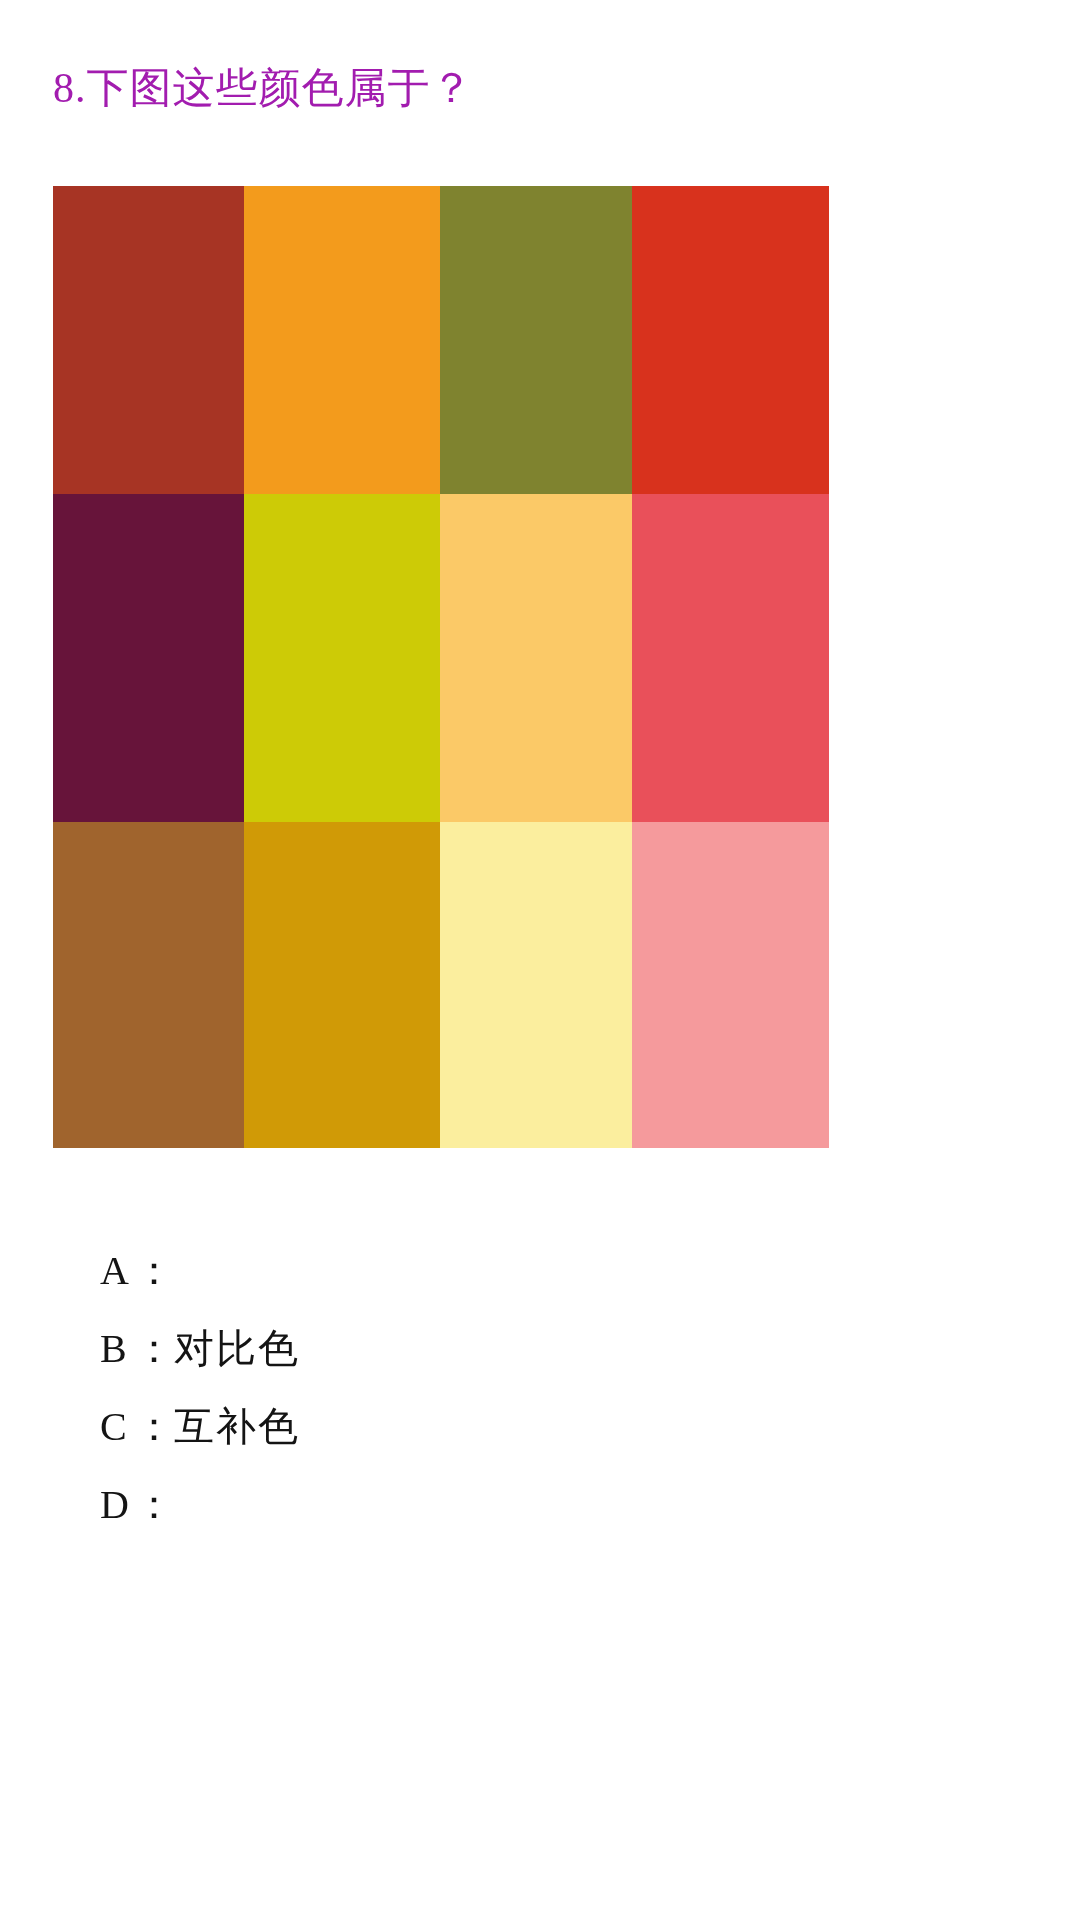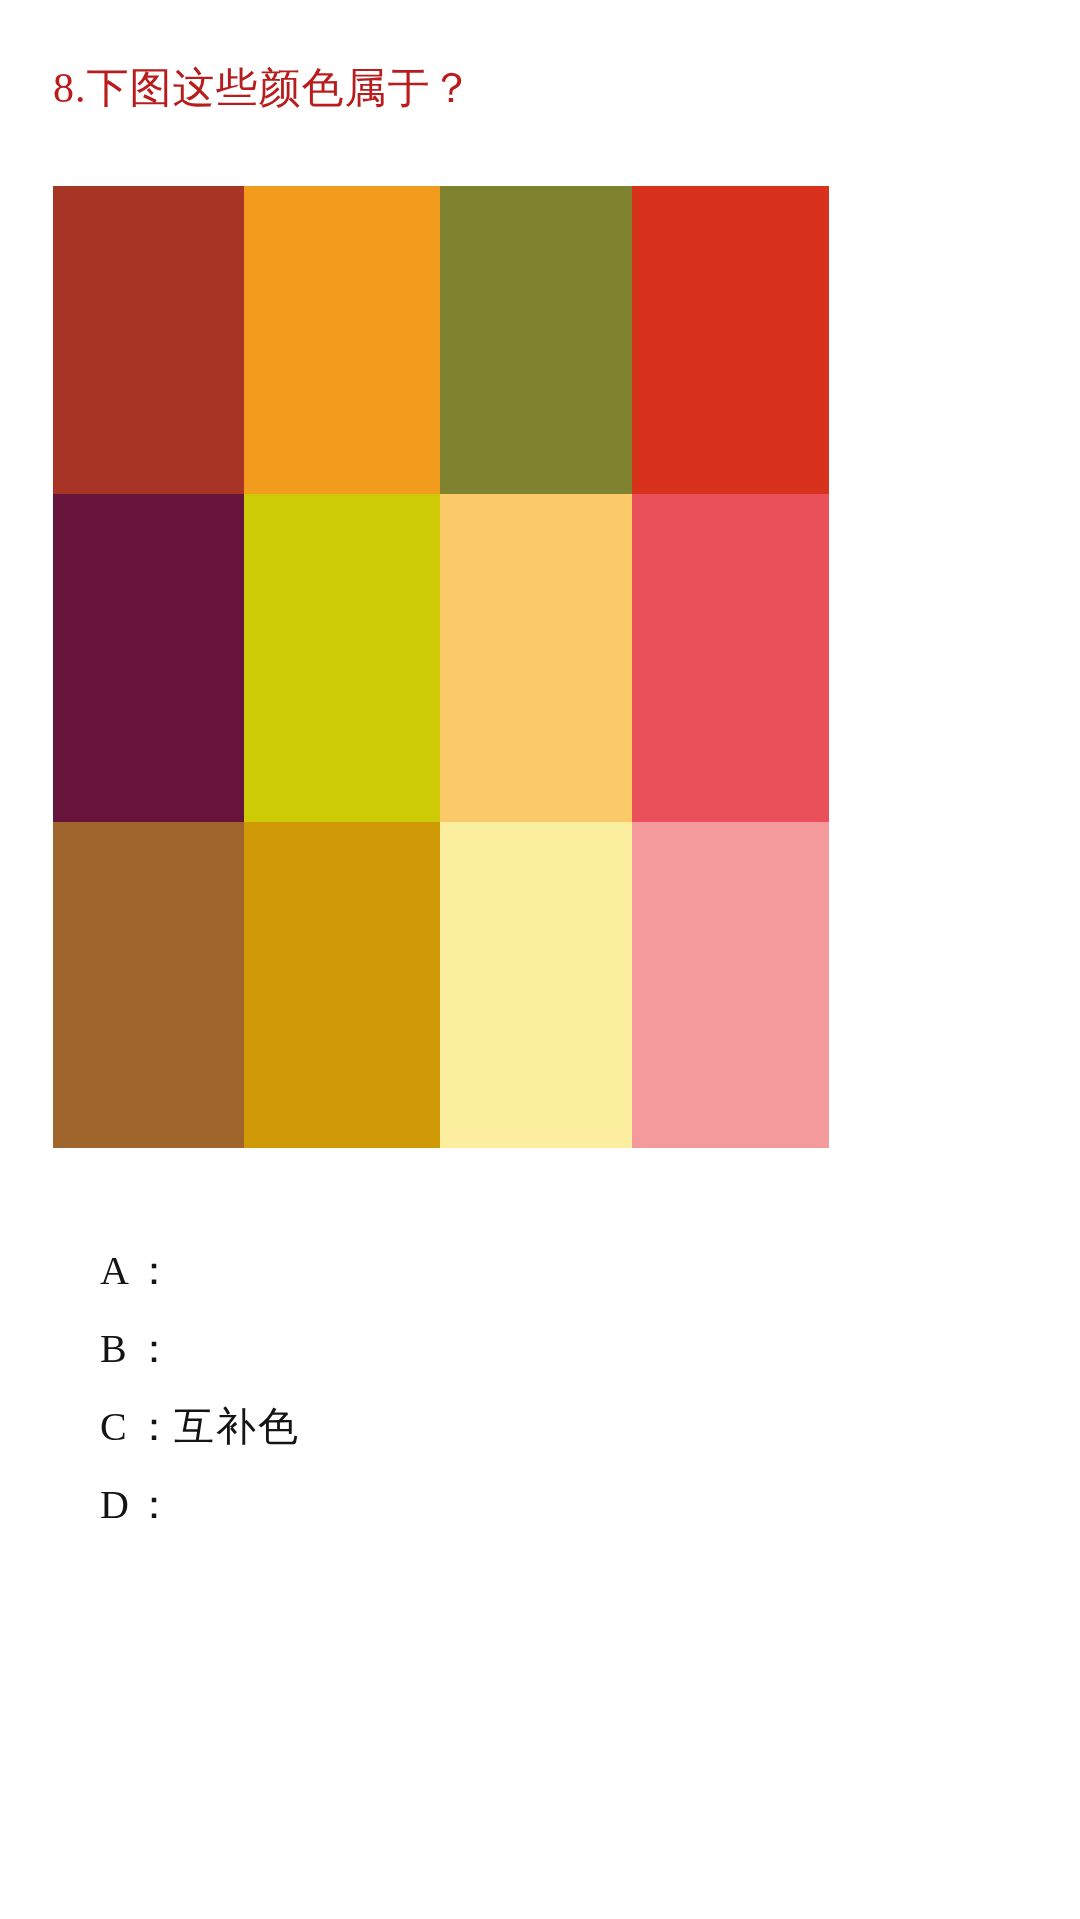--- a/index.html
+++ b/index.html
@@ -25,7 +25,7 @@
     line-height: 1.25;
     letter-spacing: 1px;
     font-weight: 400;
-    color: #b91c1c;
+    color: #a21caf;
     white-space: nowrap;
   }
 

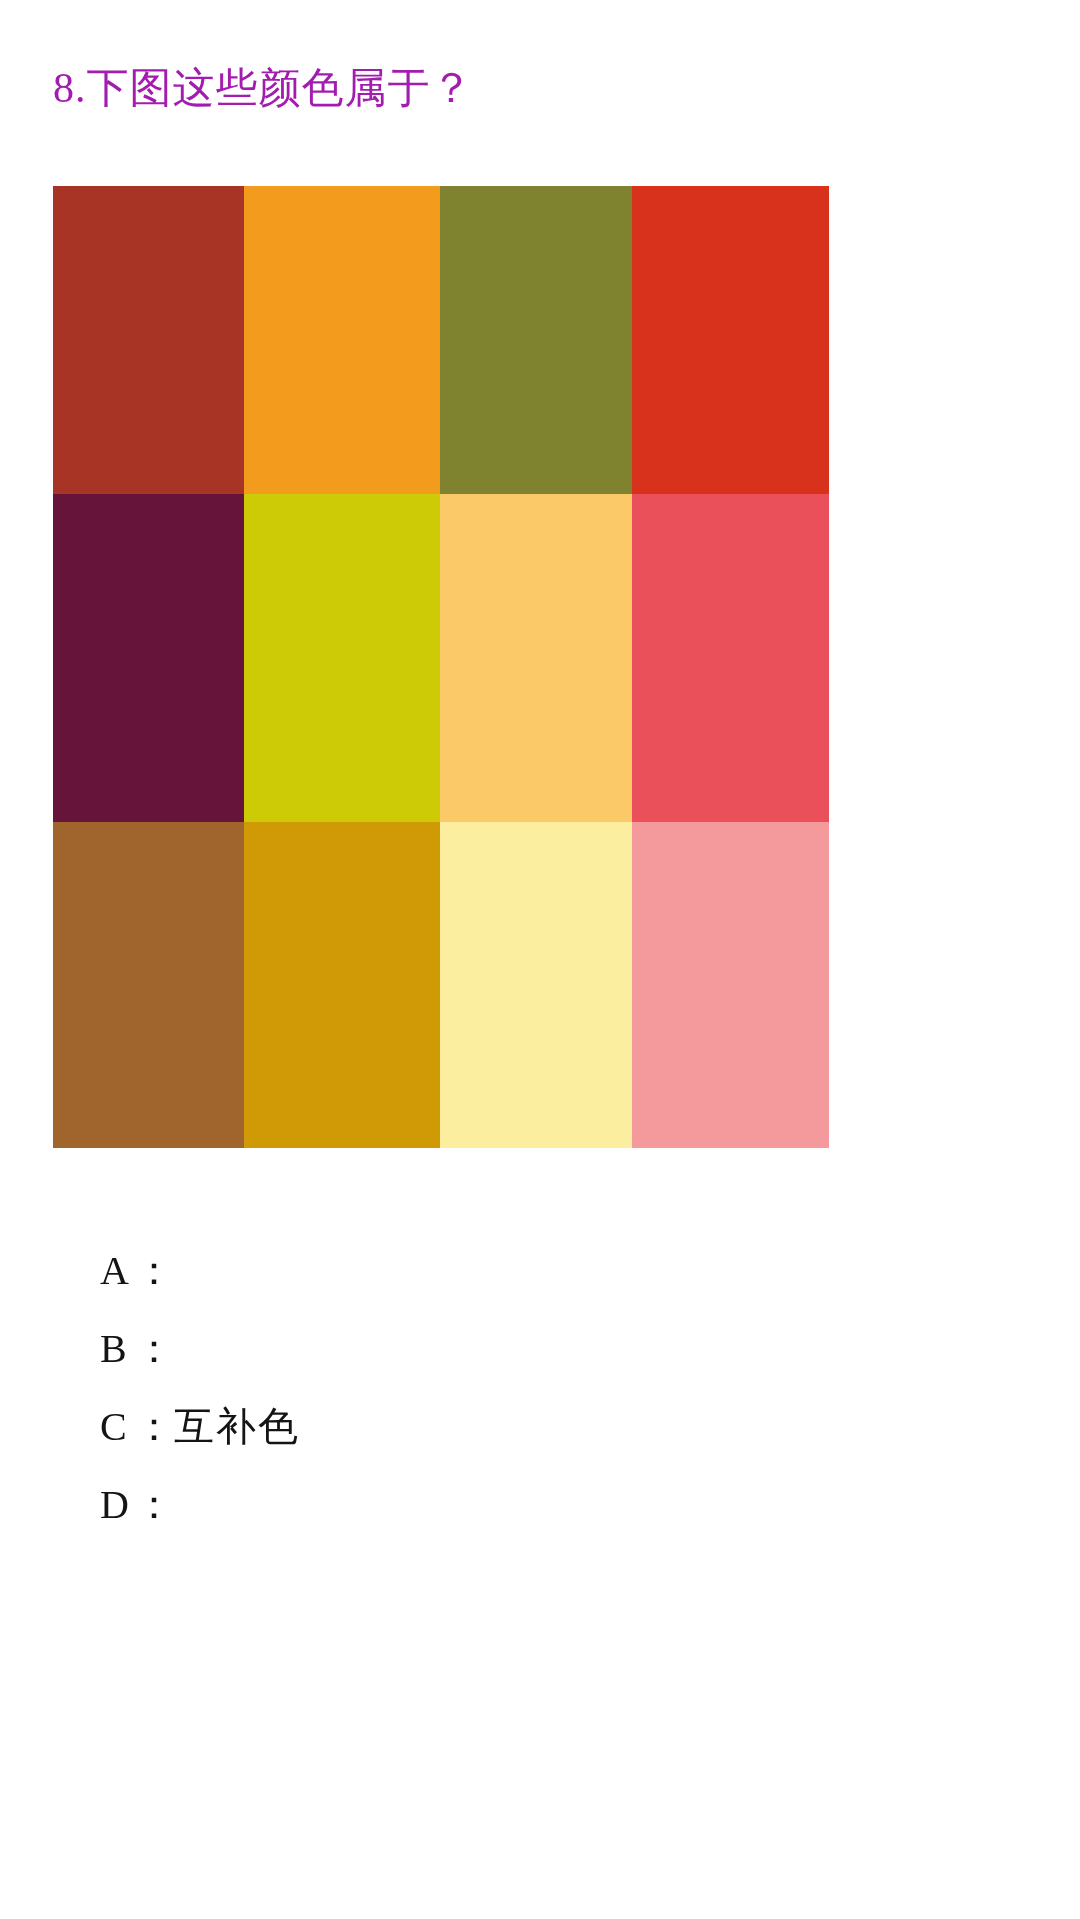--- a/index.html
+++ b/index.html
@@ -104,6 +104,7 @@
   <div class="option-row">
     <span class="option-key">B</span>
     <span class="option-colon">：</span>
+    <span class="option-label">对比色</span>
   </div>
   <div class="option-row">
     <span class="option-key">C</span>

